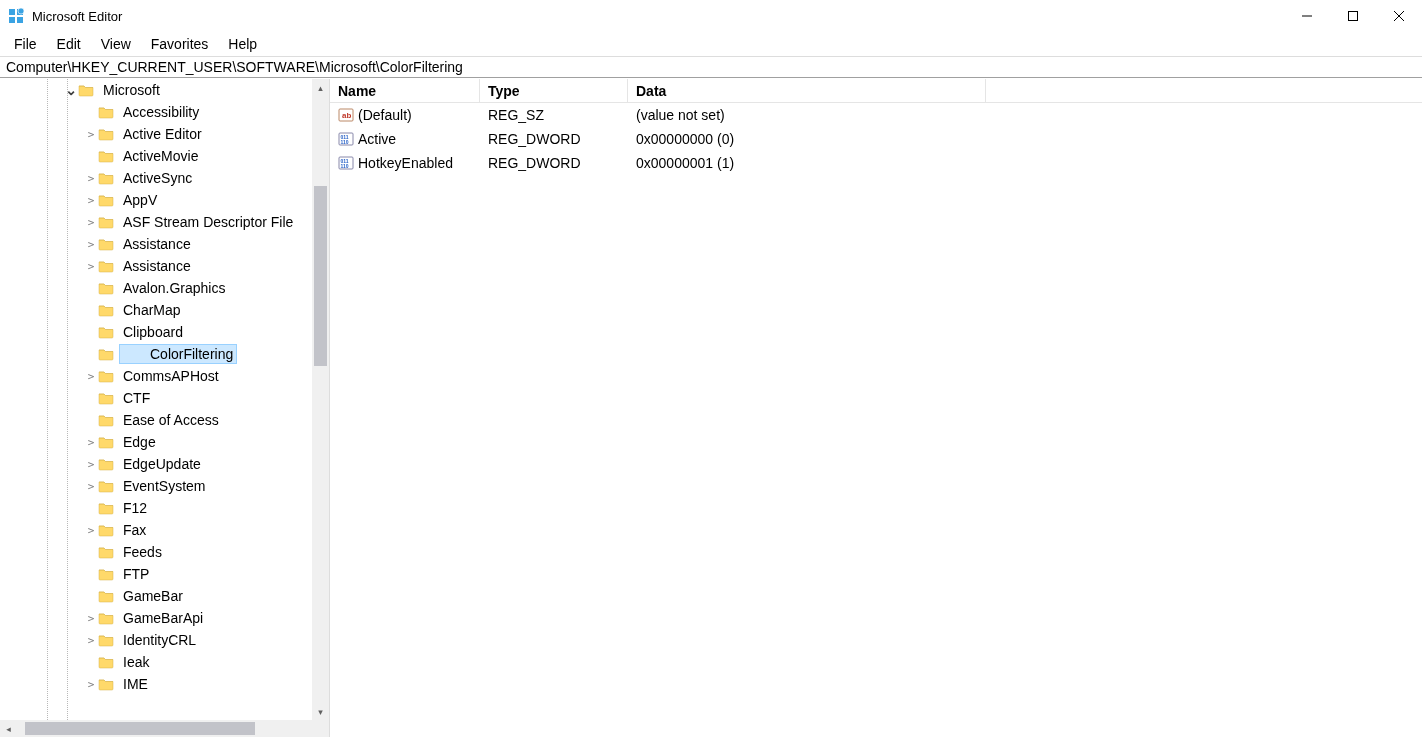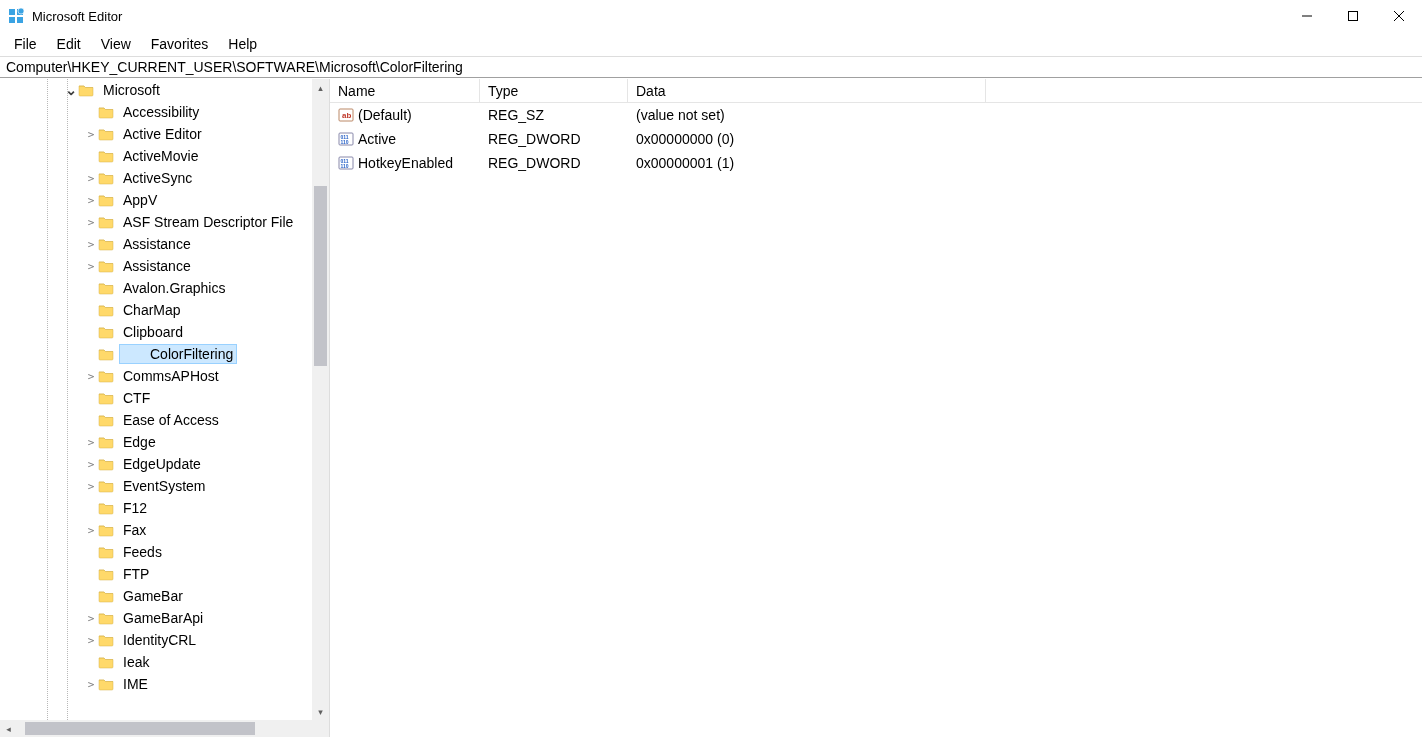--- a/index.html
+++ b/index.html
@@ -206,6 +206,7 @@
     font-size: 14px;
     border-right: 1px solid #e5e5e5;
     cursor: default;
+    font-weight: bold;
   }
   .col-header.name { width: 150px; }
   .col-header.type { width: 148px; }

